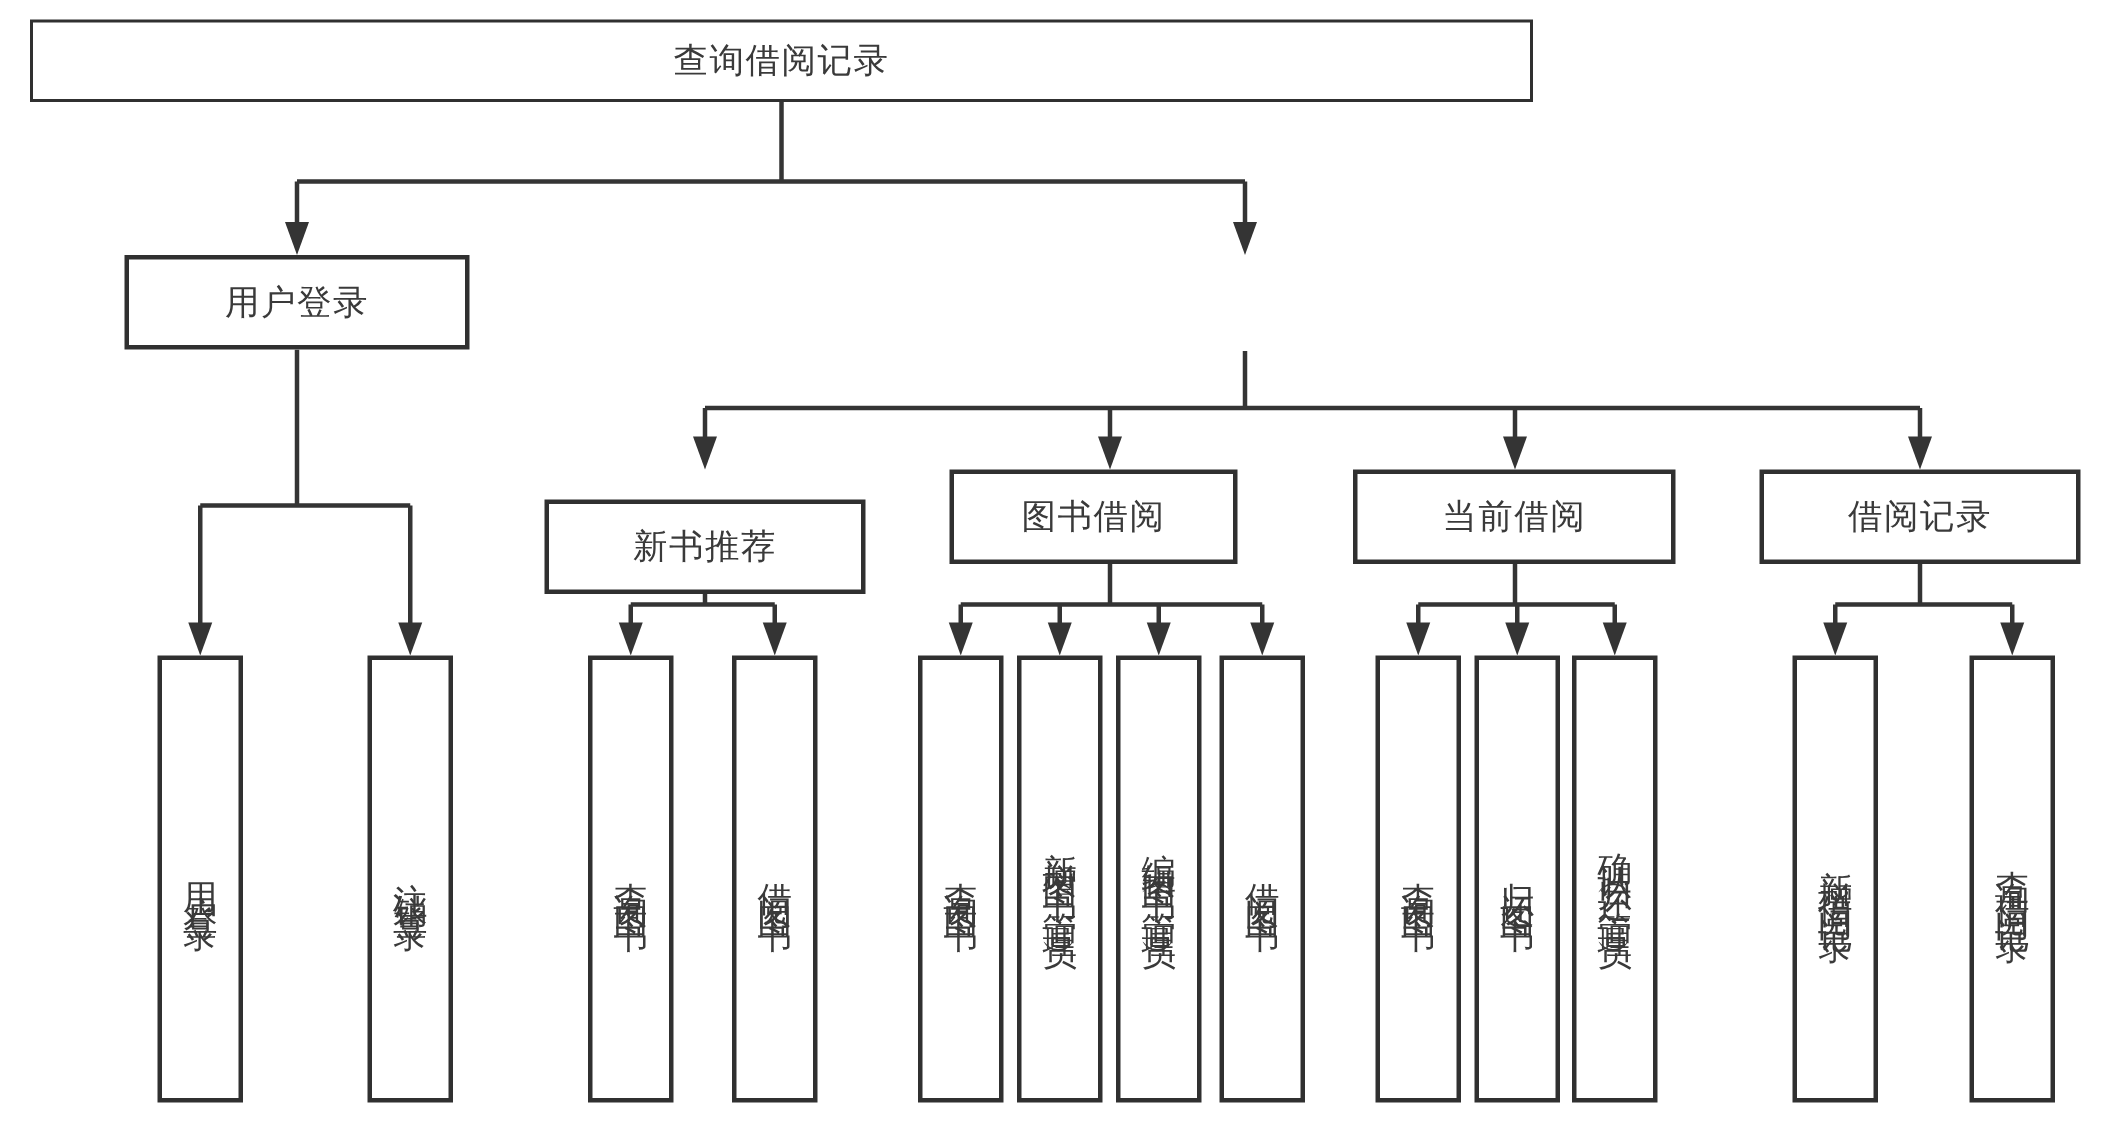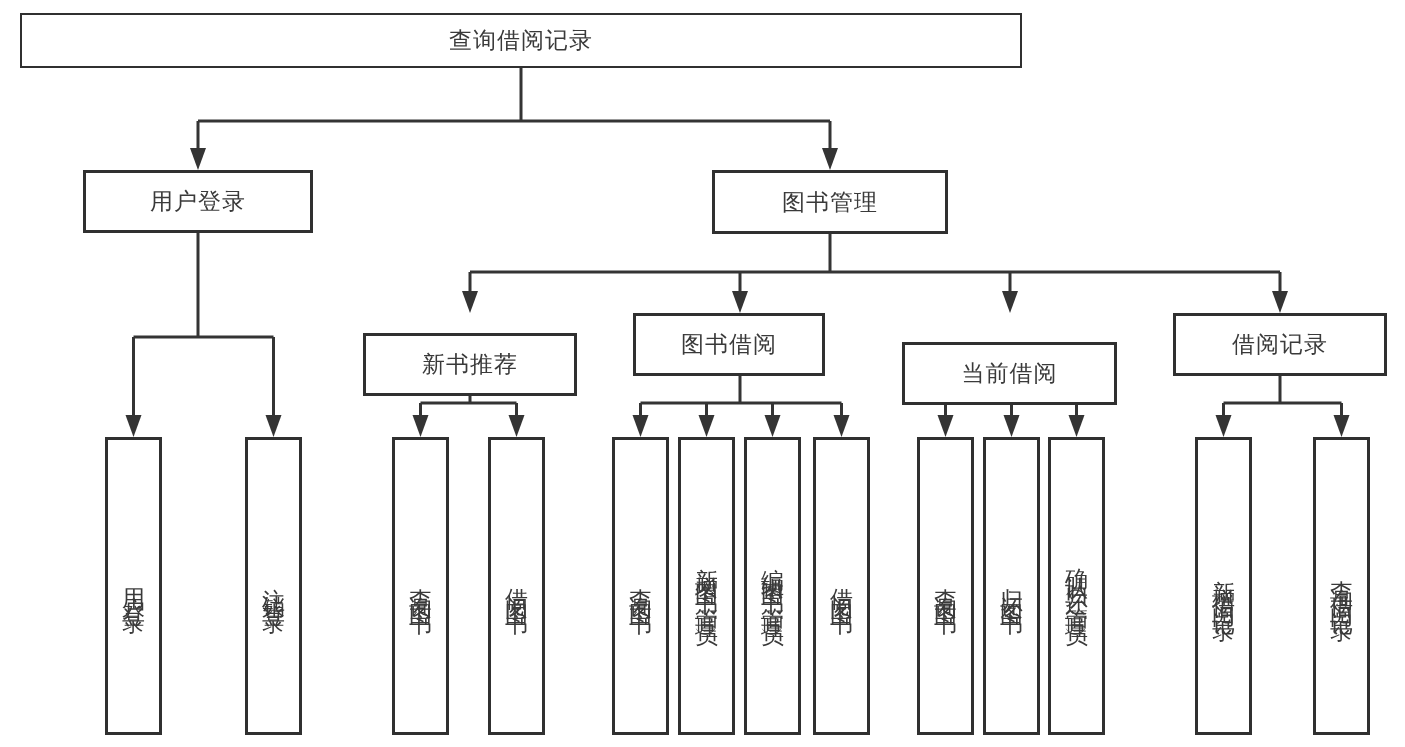--- a/index.html
+++ b/index.html
@@ -87,7 +87,6 @@
   <div class="box root" style="left:20px;top:13px;width:1002px;height:55px;">查询借阅记录</div>
 
   <div class="box" style="left:83px;top:170px;width:230px;height:63px;">用户登录</div>
-  <div class="box" style="left:712px;top:170px;width:236px;height:64px;">图书管理</div>
 
   <div class="box" style="left:363px;top:313px;width:214px;height:63px;margin-top:20px;">新书推荐</div>
   <div class="box" style="left:633px;top:313px;width:192px;height:63px;">图书借阅</div>

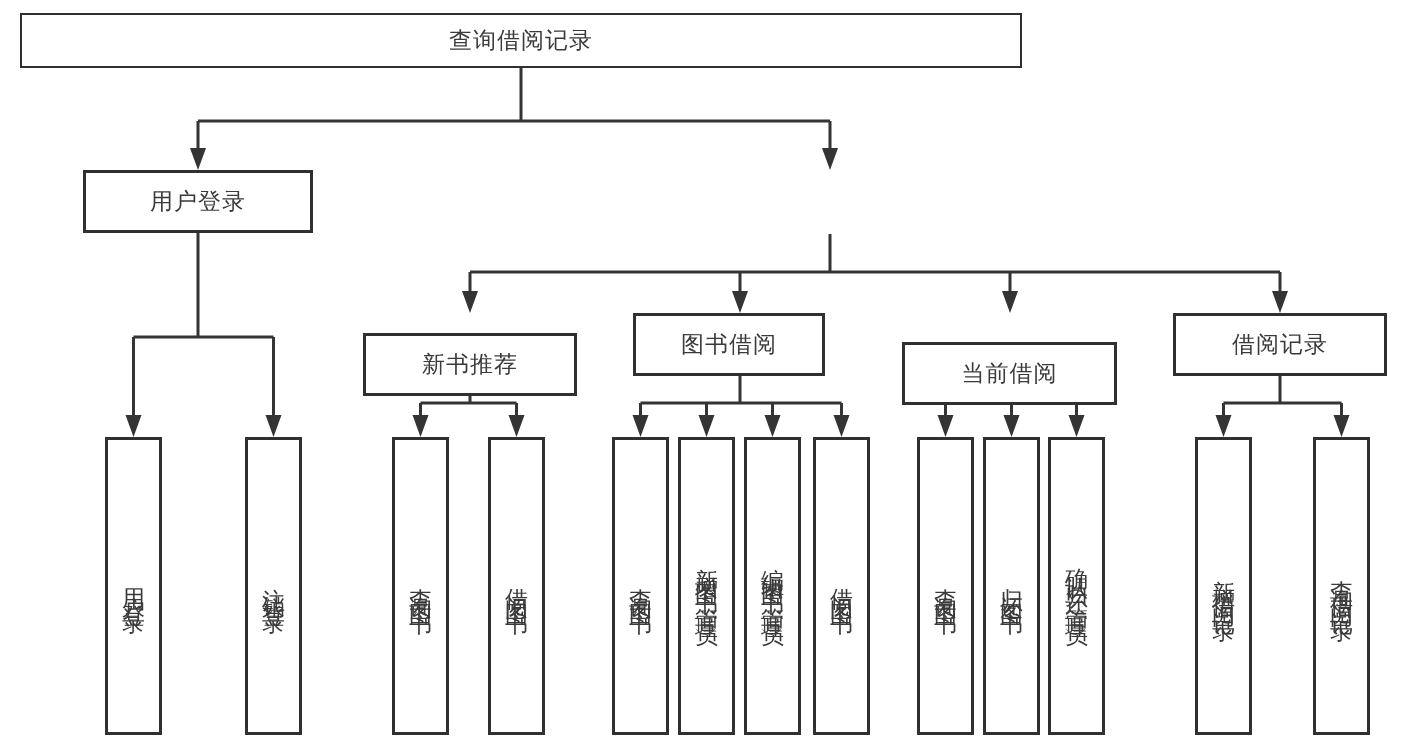--- a/index.html
+++ b/index.html
@@ -90,7 +90,7 @@
 
   <div class="box" style="left:363px;top:313px;width:214px;height:63px;margin-top:20px;">新书推荐</div>
   <div class="box" style="left:633px;top:313px;width:192px;height:63px;">图书借阅</div>
-  <div class="box" style="left:902px;top:313px;width:215px;height:63px;margin-top:29px;">当前借阅</div>
+  <div class="box" style="left:902px;top:313px;width:215px;height:63px;">当前借阅</div>
   <div class="box" style="left:1173px;top:313px;width:214px;height:63px;">借阅记录</div>
 
   <div class="box leaf" style="left:105px;top:437px;width:57px;height:298px;">

